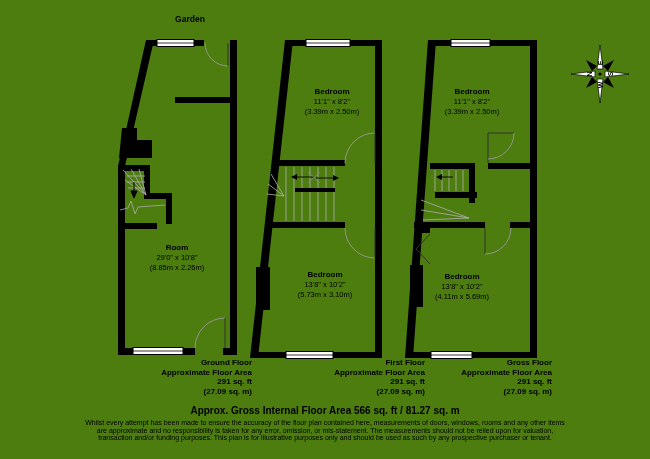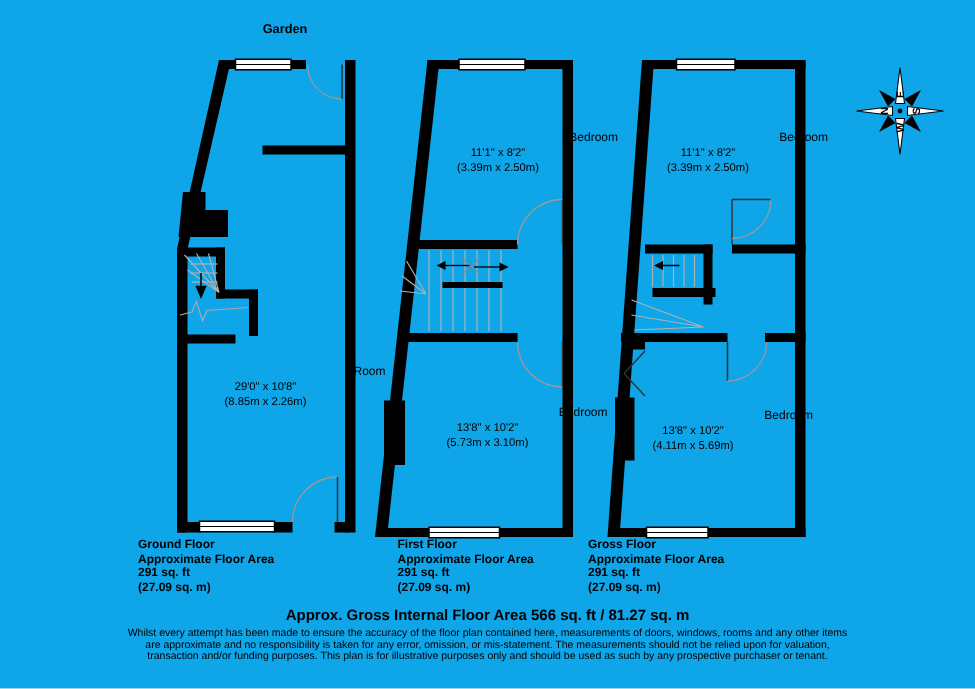--- a/index.html
+++ b/index.html
@@ -3,7 +3,7 @@
 <meta charset="utf-8">
 <style>
   html,body{margin:0;padding:0;background:#fff;}
-  .canvas{position:relative;width:650px;height:459px;background:#0ea5e9;overflow:hidden;
+  .canvas{position:relative;width:650px;height:459px;background:#4d7c0f;overflow:hidden;
           font-family:"Liberation Sans", sans-serif;color:#000;}
   .plan{position:absolute;}
   .garden{position:absolute;left:150px;top:14px;width:80px;text-align:center;

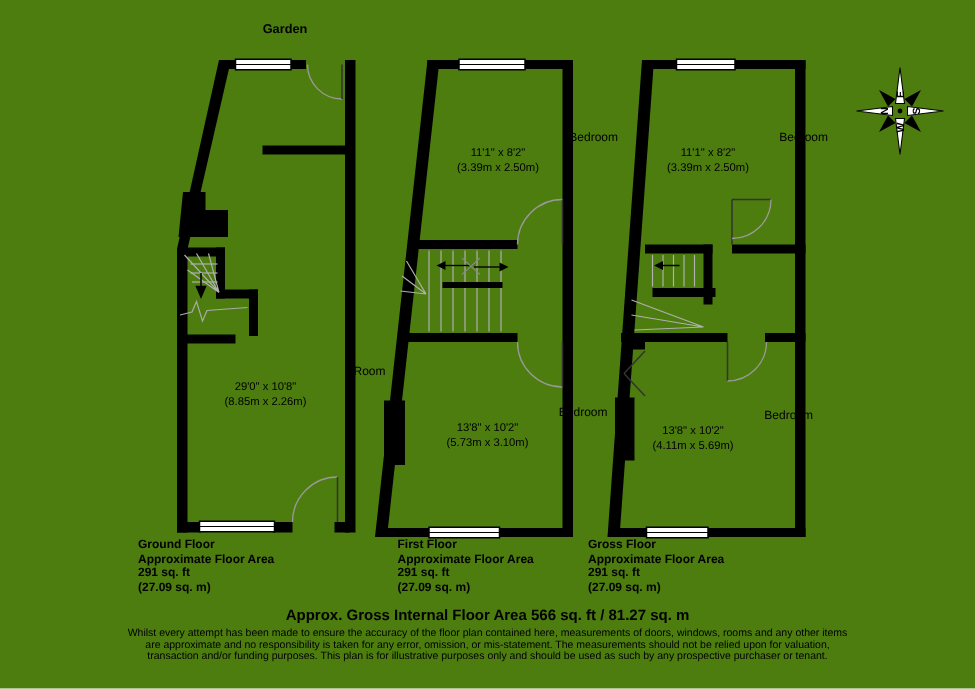--- a/index.html
+++ b/index.html
@@ -9,7 +9,7 @@
   .garden{position:absolute;left:150px;top:14px;width:80px;text-align:center;
           font-size:8.5px;font-weight:bold;}
   .room{position:absolute;width:160px;text-align:center;line-height:10px;}
-  .room .rname{font-size:8px;font-weight:normal;text-align:right;}
+  .room .rname{font-size:8px;font-weight:bold;}
   .room .rdim{font-size:7.5px;}
   .caption{position:absolute;width:160px;text-align:left;line-height:9.5px;top:358px;}
   .caption div{font-size:8px;font-weight:bold;}

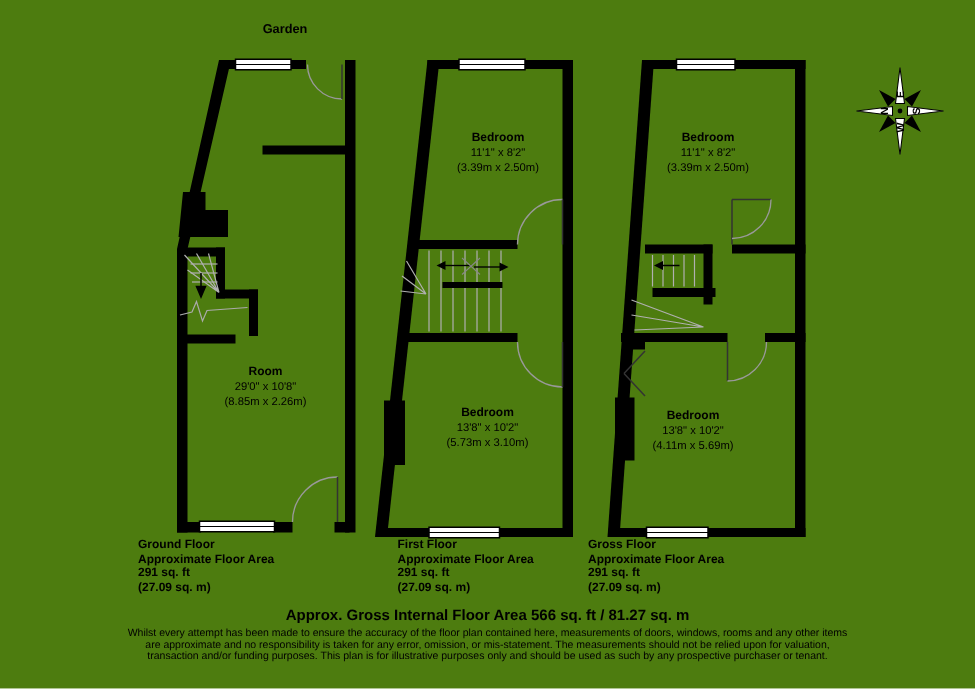--- a/index.html
+++ b/index.html
@@ -11,7 +11,7 @@
   .room{position:absolute;width:160px;text-align:center;line-height:10px;}
   .room .rname{font-size:8px;font-weight:bold;}
   .room .rdim{font-size:7.5px;}
-  .caption{position:absolute;width:160px;text-align:left;line-height:9.5px;top:358px;}
+  .caption{position:absolute;width:160px;text-align:right;line-height:9.5px;top:358px;}
   .caption div{font-size:8px;font-weight:bold;}
   .summary-title{position:absolute;left:0;top:405px;width:650px;text-align:center;
           font-size:10px;font-weight:bold;}

